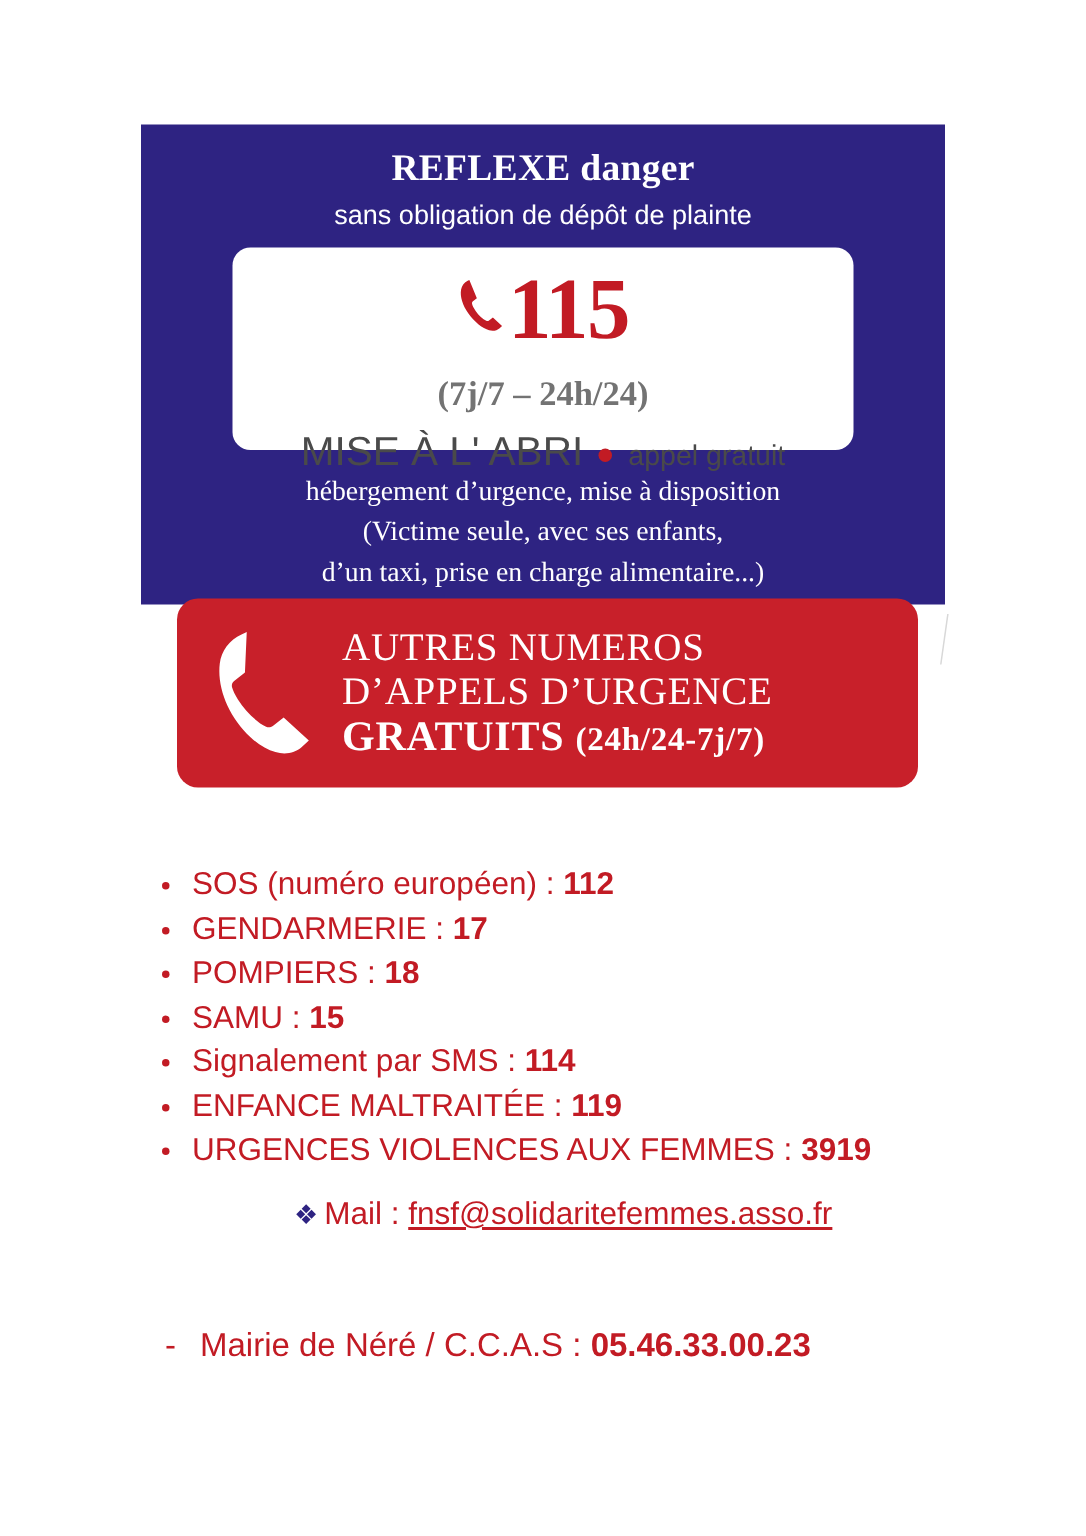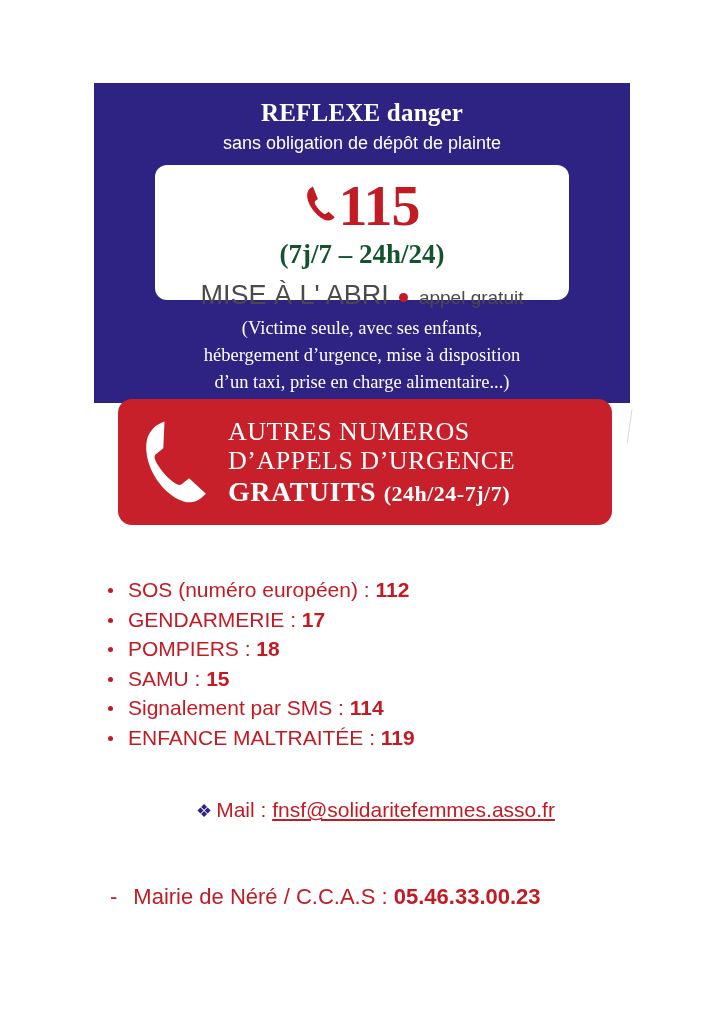--- a/index.html
+++ b/index.html
@@ -86,10 +86,10 @@
   }
   .hours {
     text-align: center;
-    color: #14532d;
+    color: #737373;
     font-weight: bold;
-    font-size: 27px;
-    margin-top: 4px;
+    font-size: 23px;
+    margin-top: 15px;
     font-family: "Liberation Serif", serif;
   }
   .abri-line {

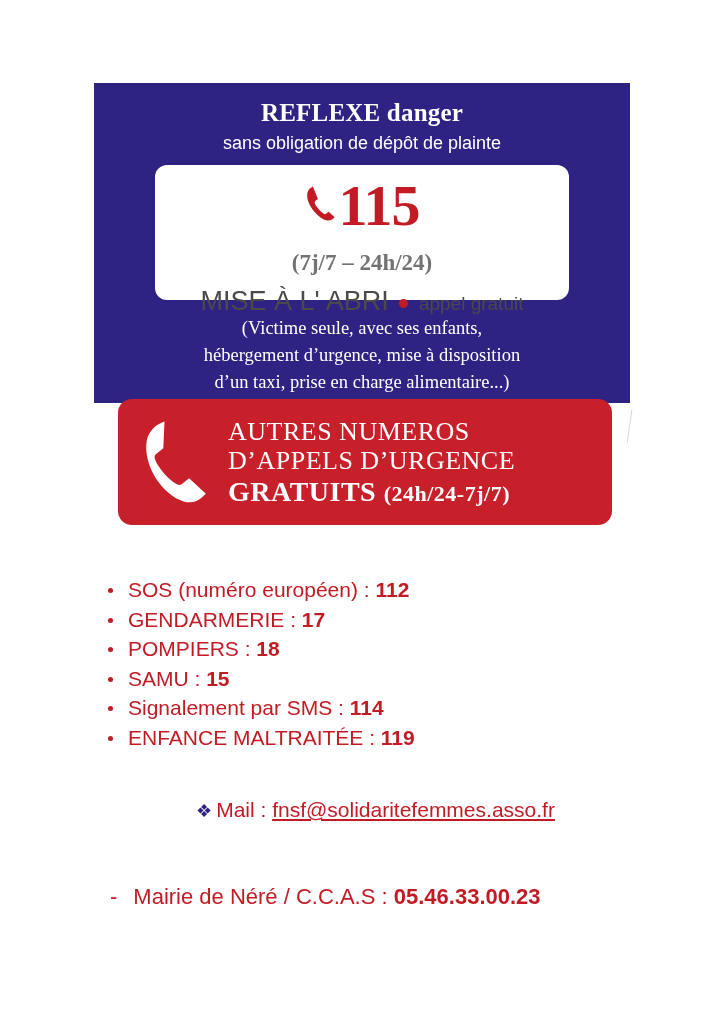--- a/index.html
+++ b/index.html
@@ -259,8 +259,8 @@
     </div>
 
     <div class="reflex-note">
+      <div>hébergement d’urgence, mise à disposition</div>
       <div>(Victime seule, avec ses enfants,</div>
-      <div>hébergement d’urgence, mise à disposition</div>
       <div>d’un taxi, prise en charge alimentaire...)</div>
     </div>
   </div>

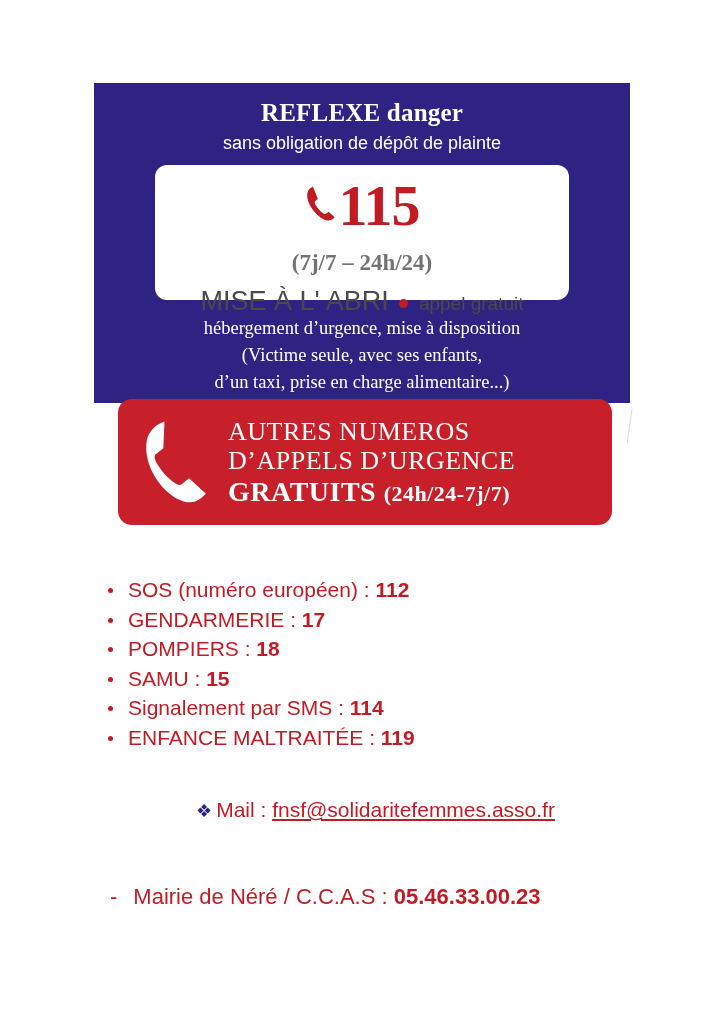--- a/index.html
+++ b/index.html
@@ -302,6 +302,9 @@
     <li>
       <span class="label">ENFANCE MALTRAITÉE : </span><span class="value">119</span>
     </li>
+    <li>
+      <span class="label">URGENCES VIOLENCES AUX FEMMES : </span><span class="value">3919</span>
+    </li>
   </ul>
 
   <div class="mail-line">

